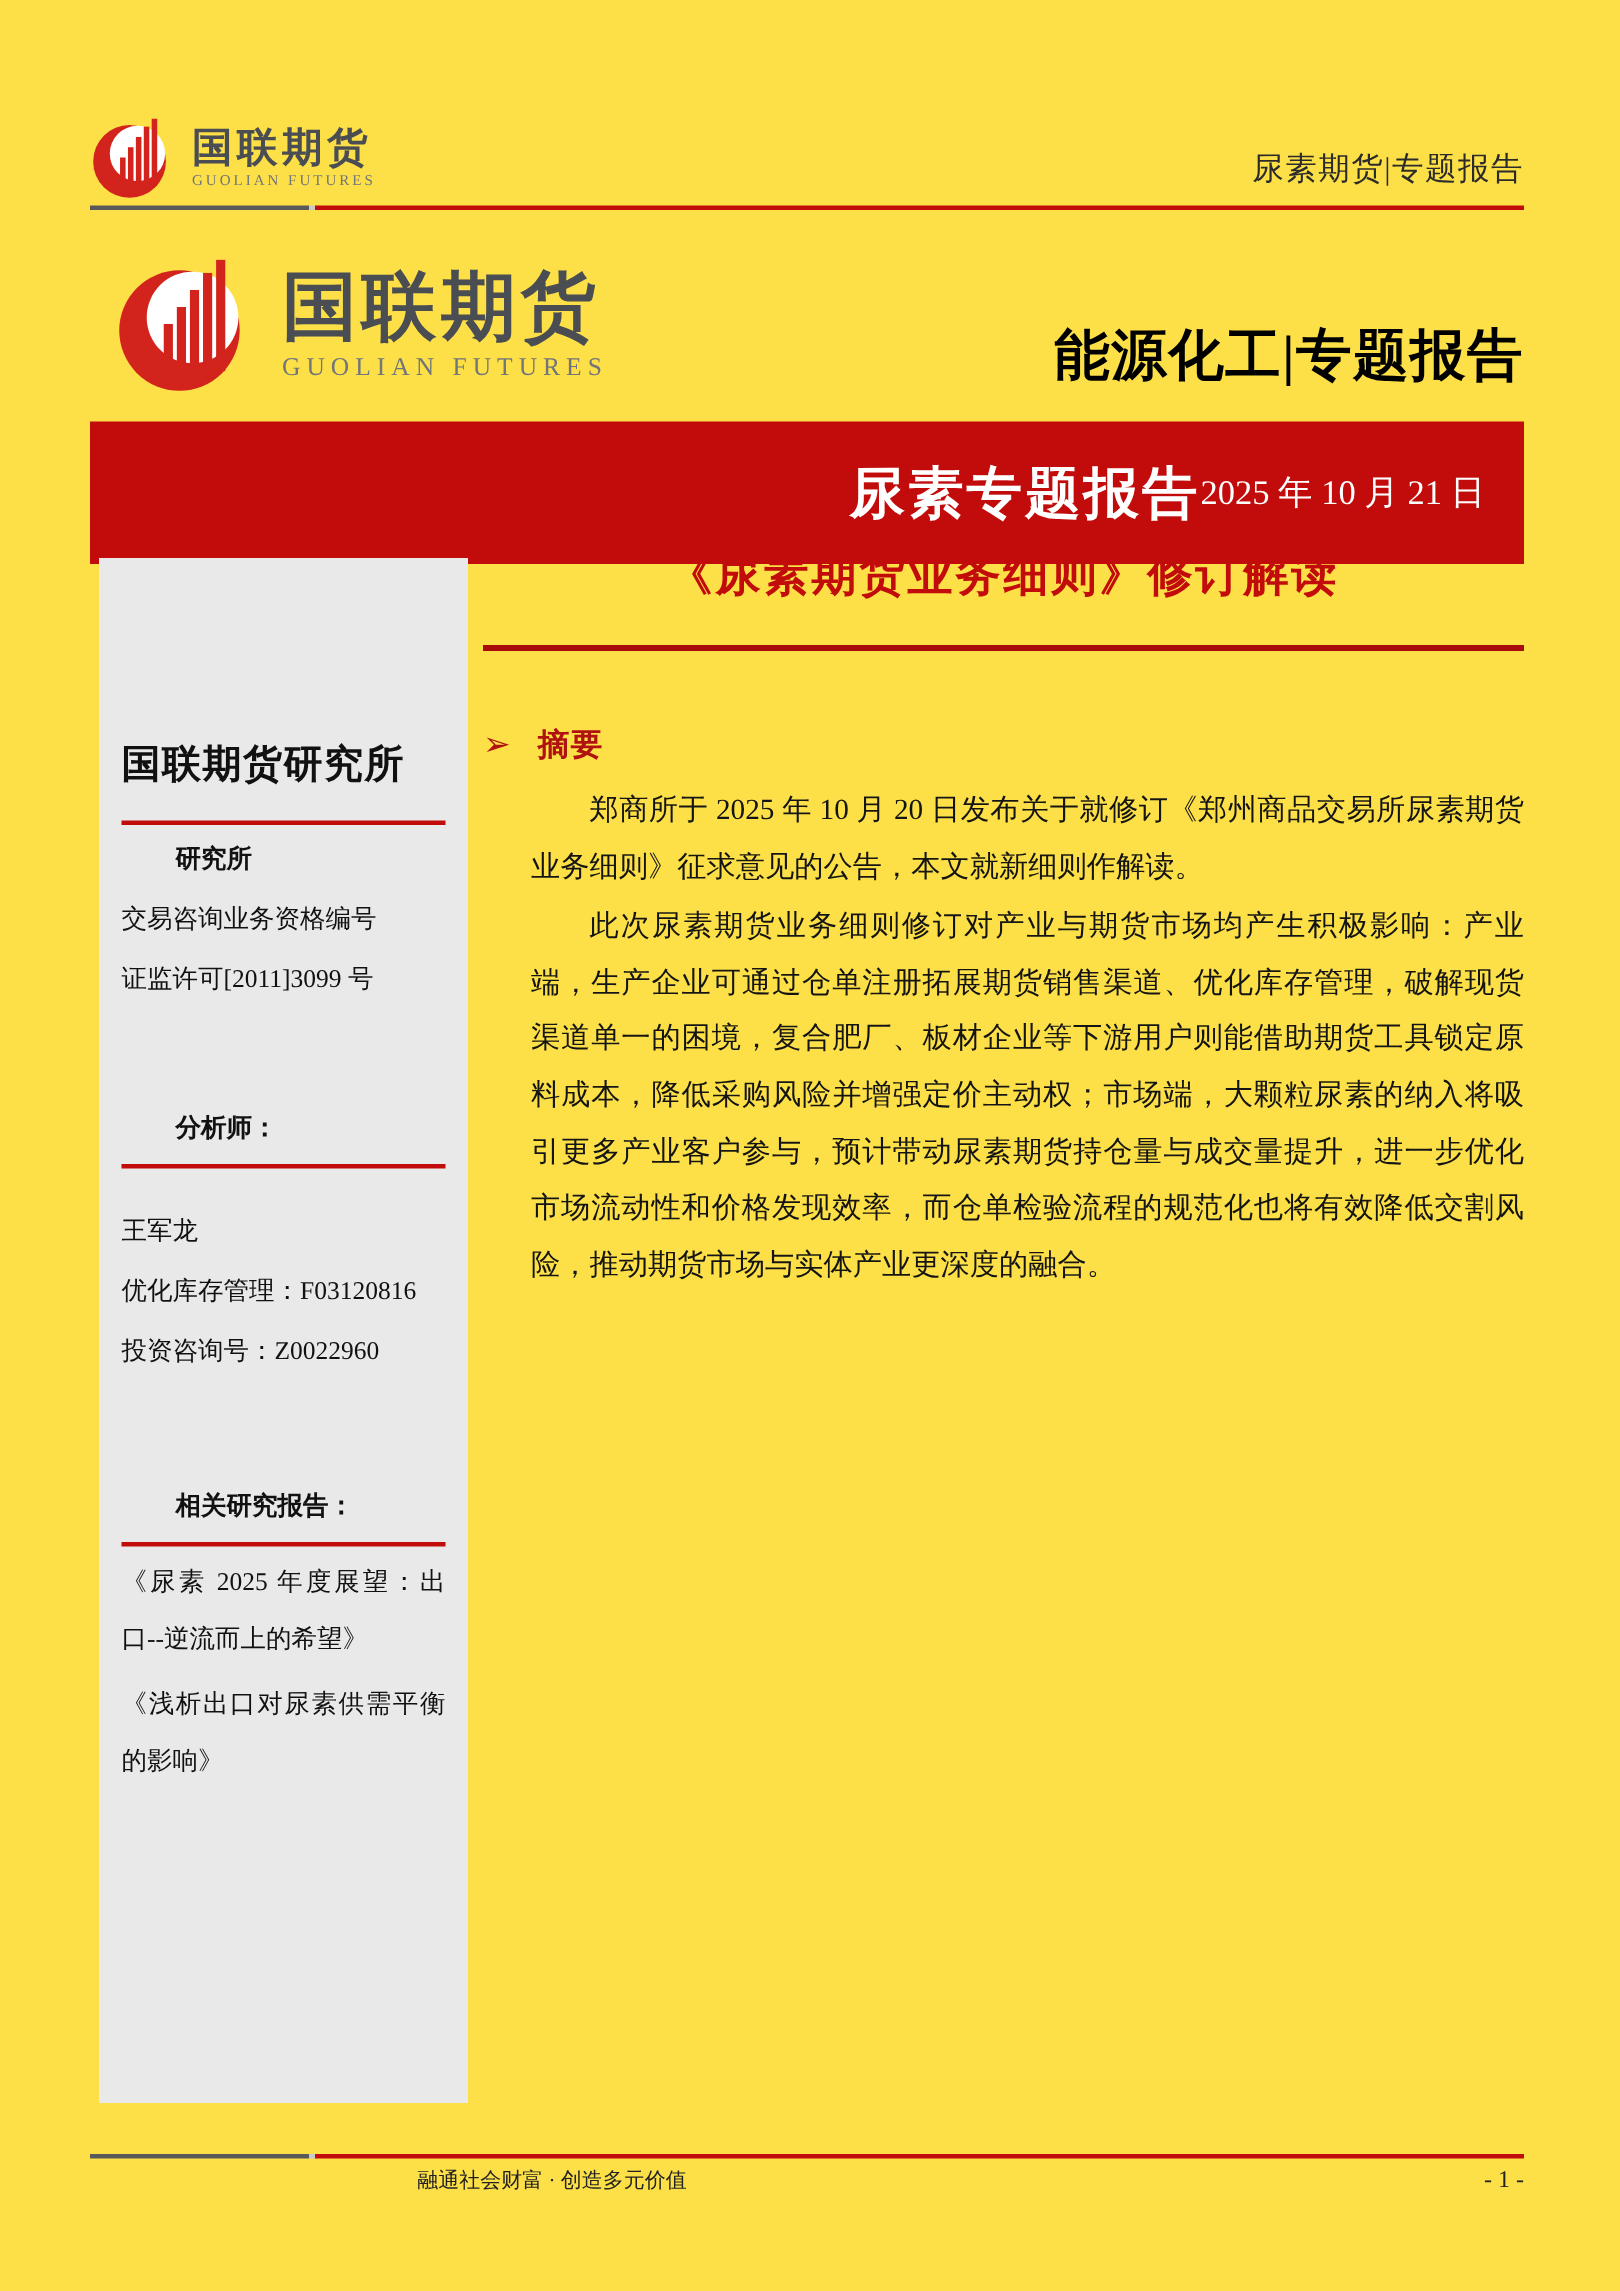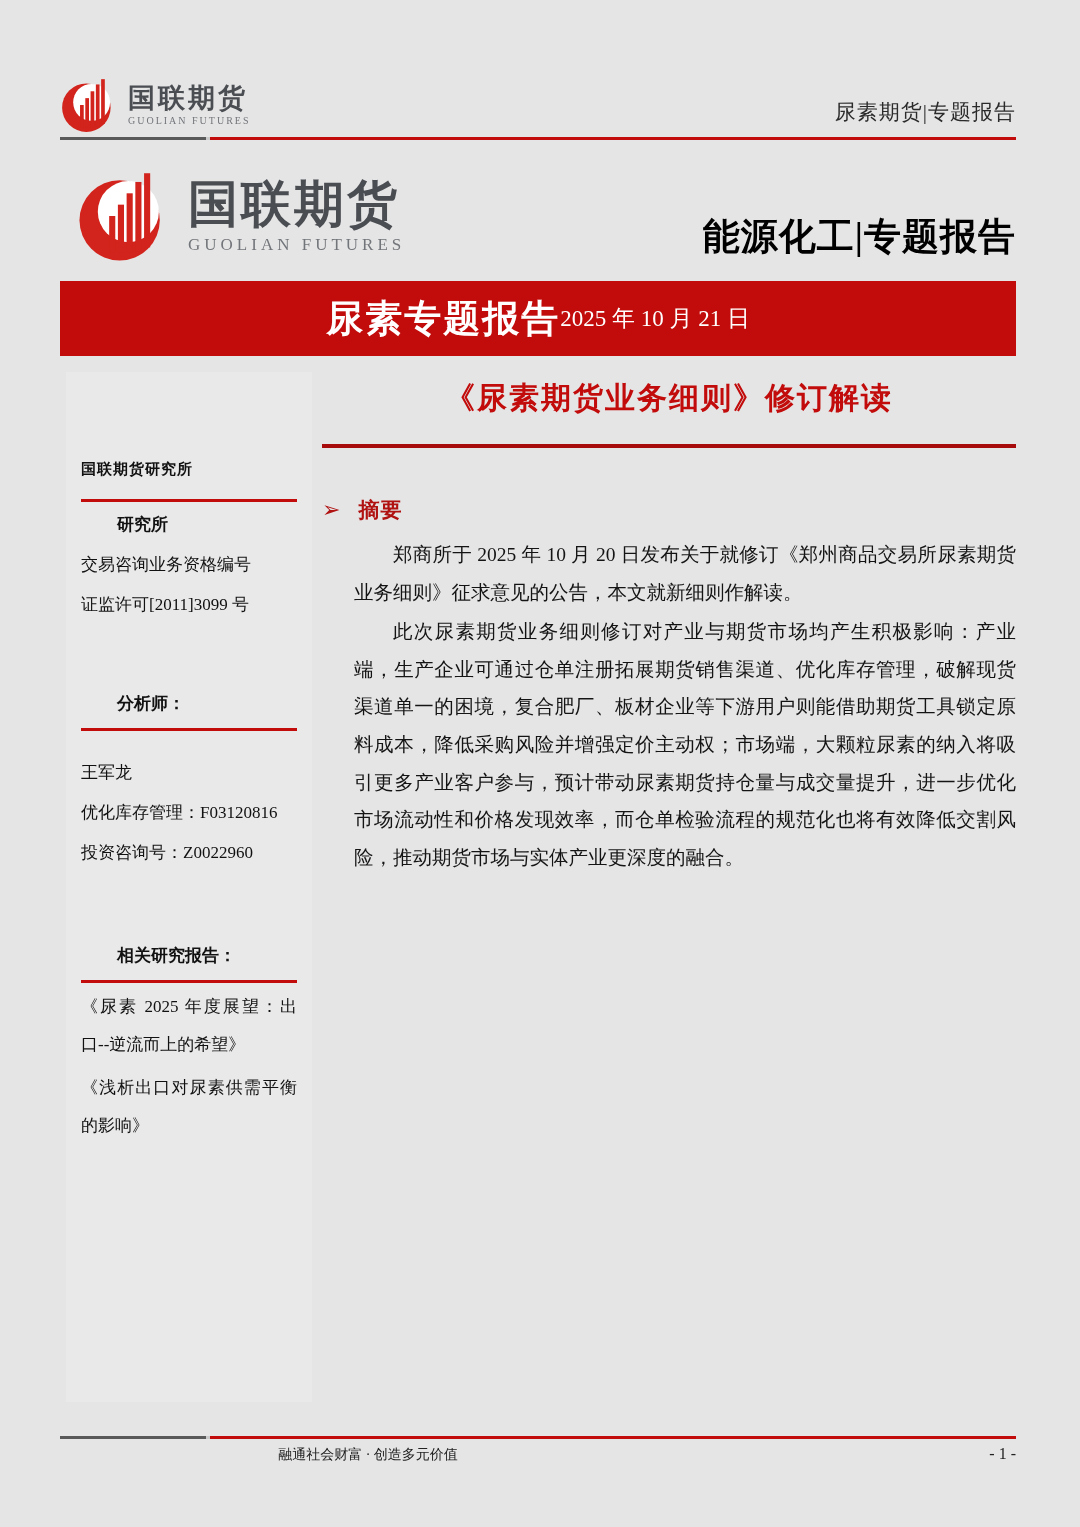--- a/index.html
+++ b/index.html
@@ -8,7 +8,7 @@
     font-family:"Liberation Serif","DejaVu Serif",serif;
     width:1080px; height:1527px; position:relative; color:#1a1a1a;
   }
-  .page { position:relative; width:1080px; height:1527px; background:#e5e5e5; overflow:hidden; }
+  .page { position:relative; width:1080px; height:1527px; background:#fde047; overflow:hidden; }
 
   
   .top-bar {

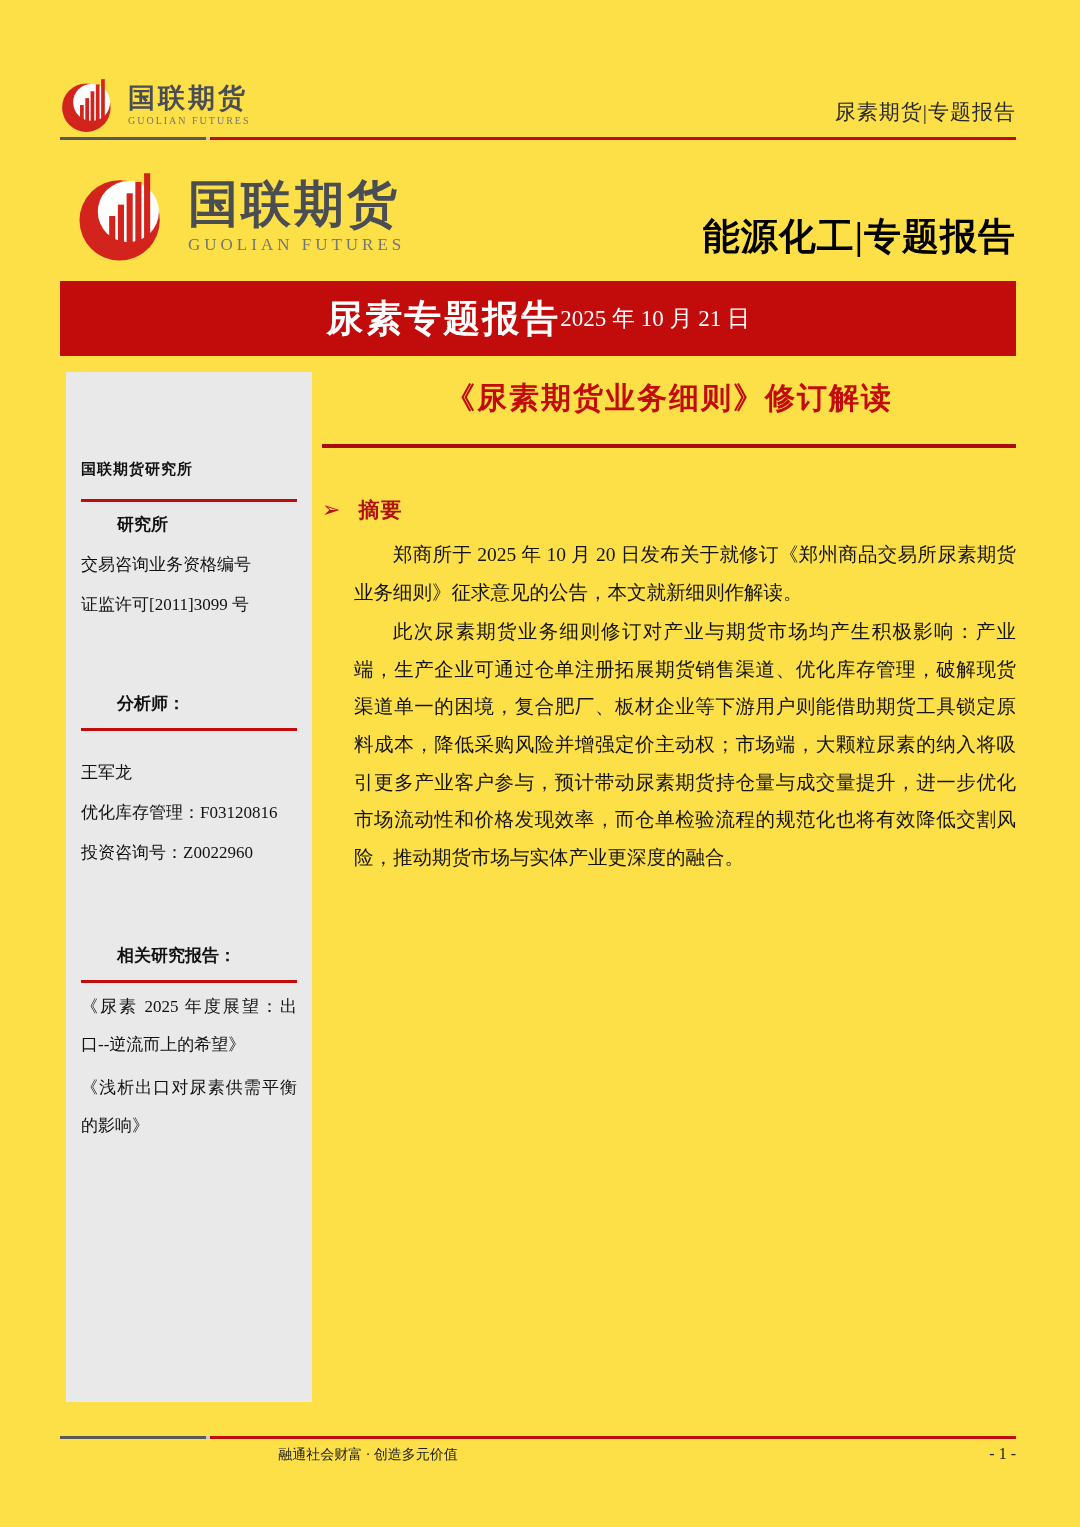--- a/index.html
+++ b/index.html
@@ -41,9 +41,9 @@
 
   
   .banner {
-    position:absolute; left:60px; right:64px; top:281px; height:75px;
+    position:absolute; left:60px; right:64px; top:281px; height:95px;
     background:#c20b0b; color:#ffffff;
-    display:flex; align-items:center; justify-content:center;
+    display:flex; align-items:center; justify-content:flex-end;
     padding:0 26px;
   }
   .banner-title { font-size:37px; font-weight:bold; letter-spacing:2px; }

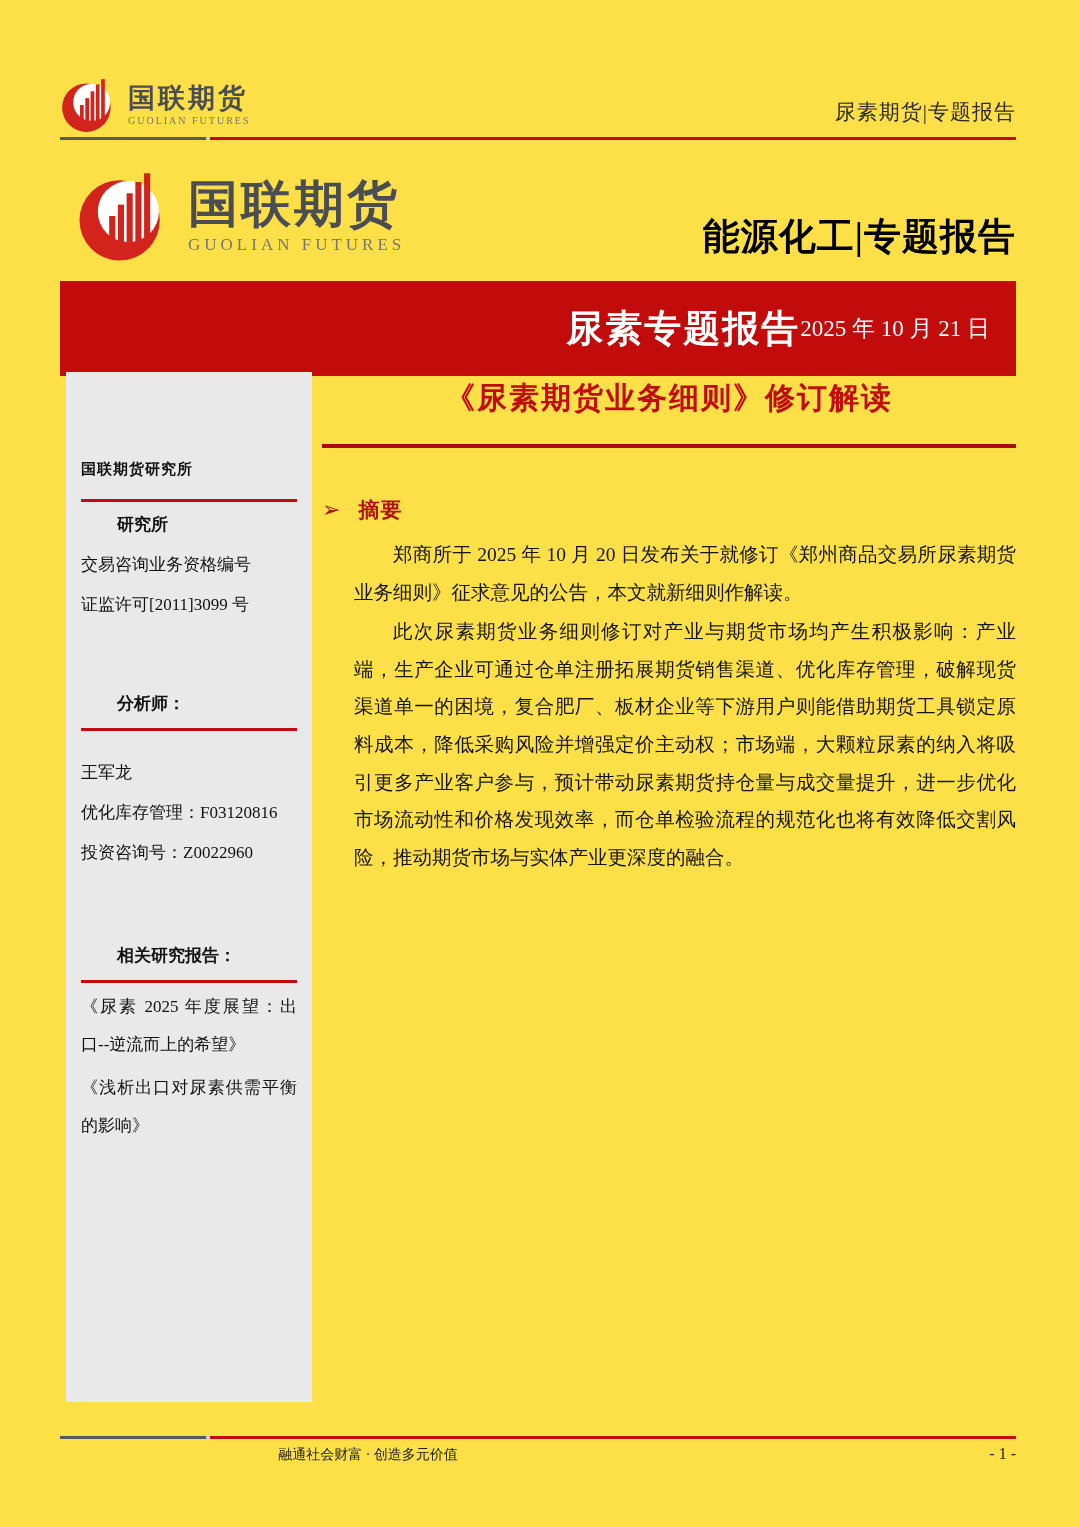--- a/index.html
+++ b/index.html
@@ -65,7 +65,7 @@
   .sb-report { margin-top:5px; line-height:38px; text-align:justify; }
 
   
-  .main { position:absolute; left:322px; width:694px; top:378px; }
+  .main { position:absolute; left:322px; width:694px; top:364px; }
   .report-title {
     font-size:30px; font-weight:bold; color:#c20b0b;
     text-align:center; letter-spacing:2px; line-height:1.3;

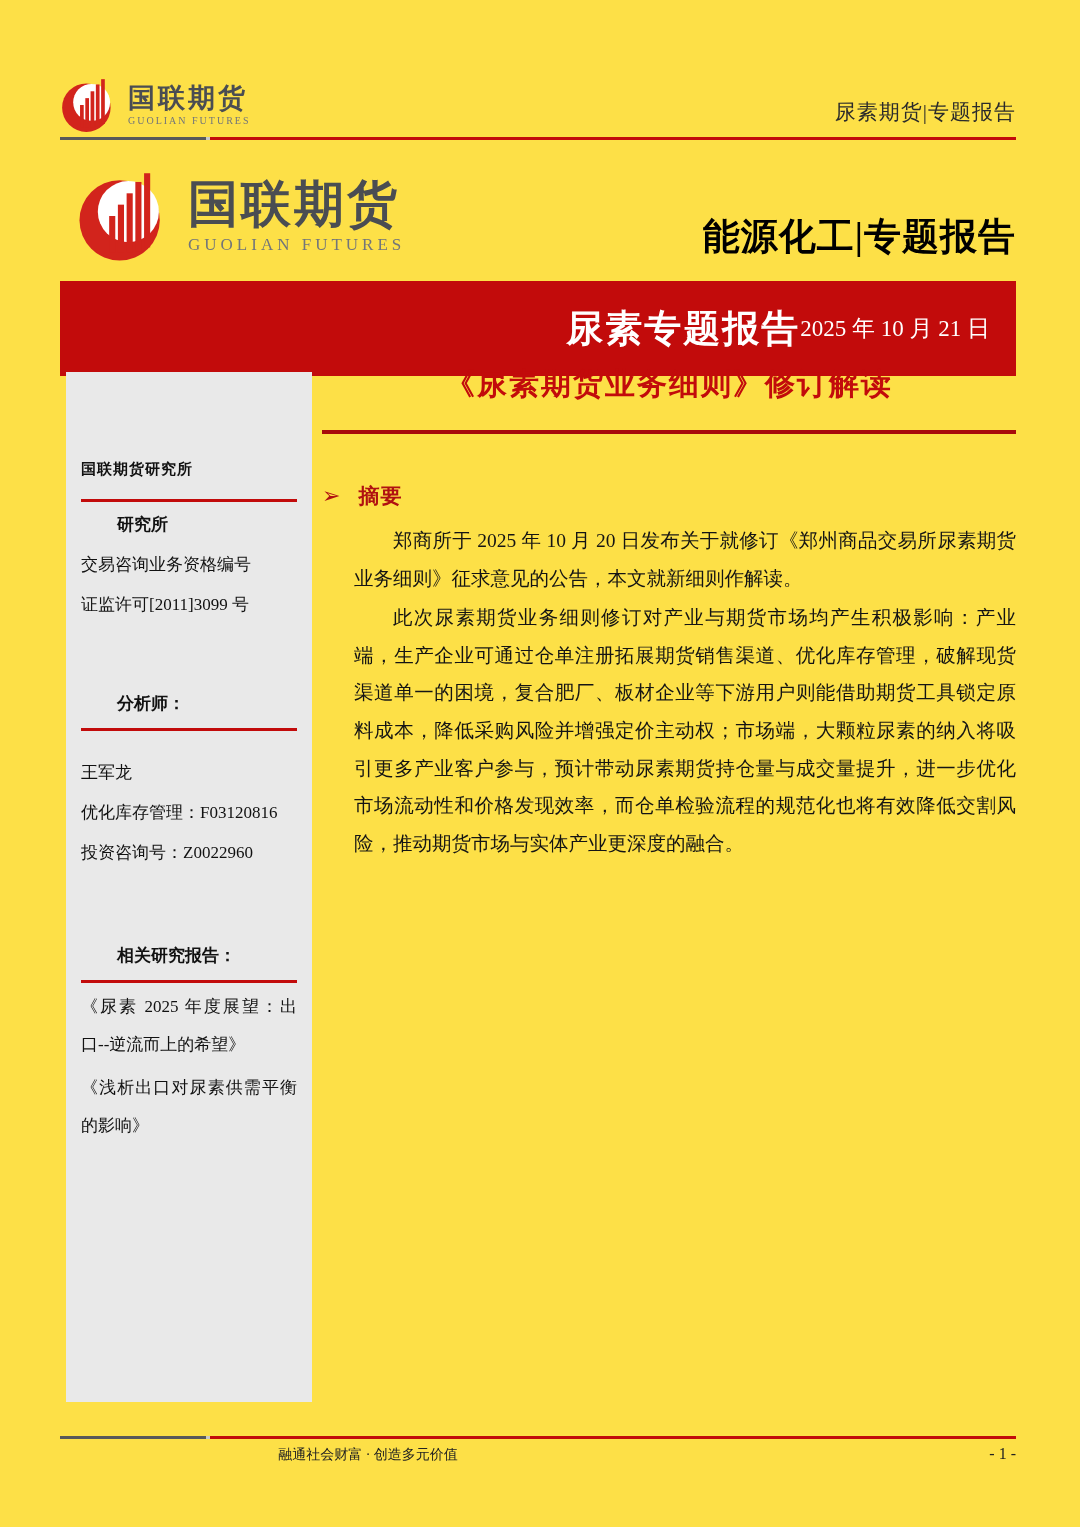--- a/index.html
+++ b/index.html
@@ -54,7 +54,7 @@
     position:absolute; left:66px; top:372px; width:246px; height:1030px;
     background:#e9e9e9; padding:88px 15px 0 15px; font-size:17px; color:#111;
   }
-  .sb-institute { font-size:15px; font-weight:bold; letter-spacing:1px; }
+  .sb-institute { font-size:26px; font-weight:bold; letter-spacing:1px;margin-top:32px; }
   .sb-rule { height:3px; background:#c20b0b; margin-top:20px; }
   .sb-heading { font-weight:bold; margin-top:11px;margin-left:36px; }
   .sb-line { margin-top:17px; }

